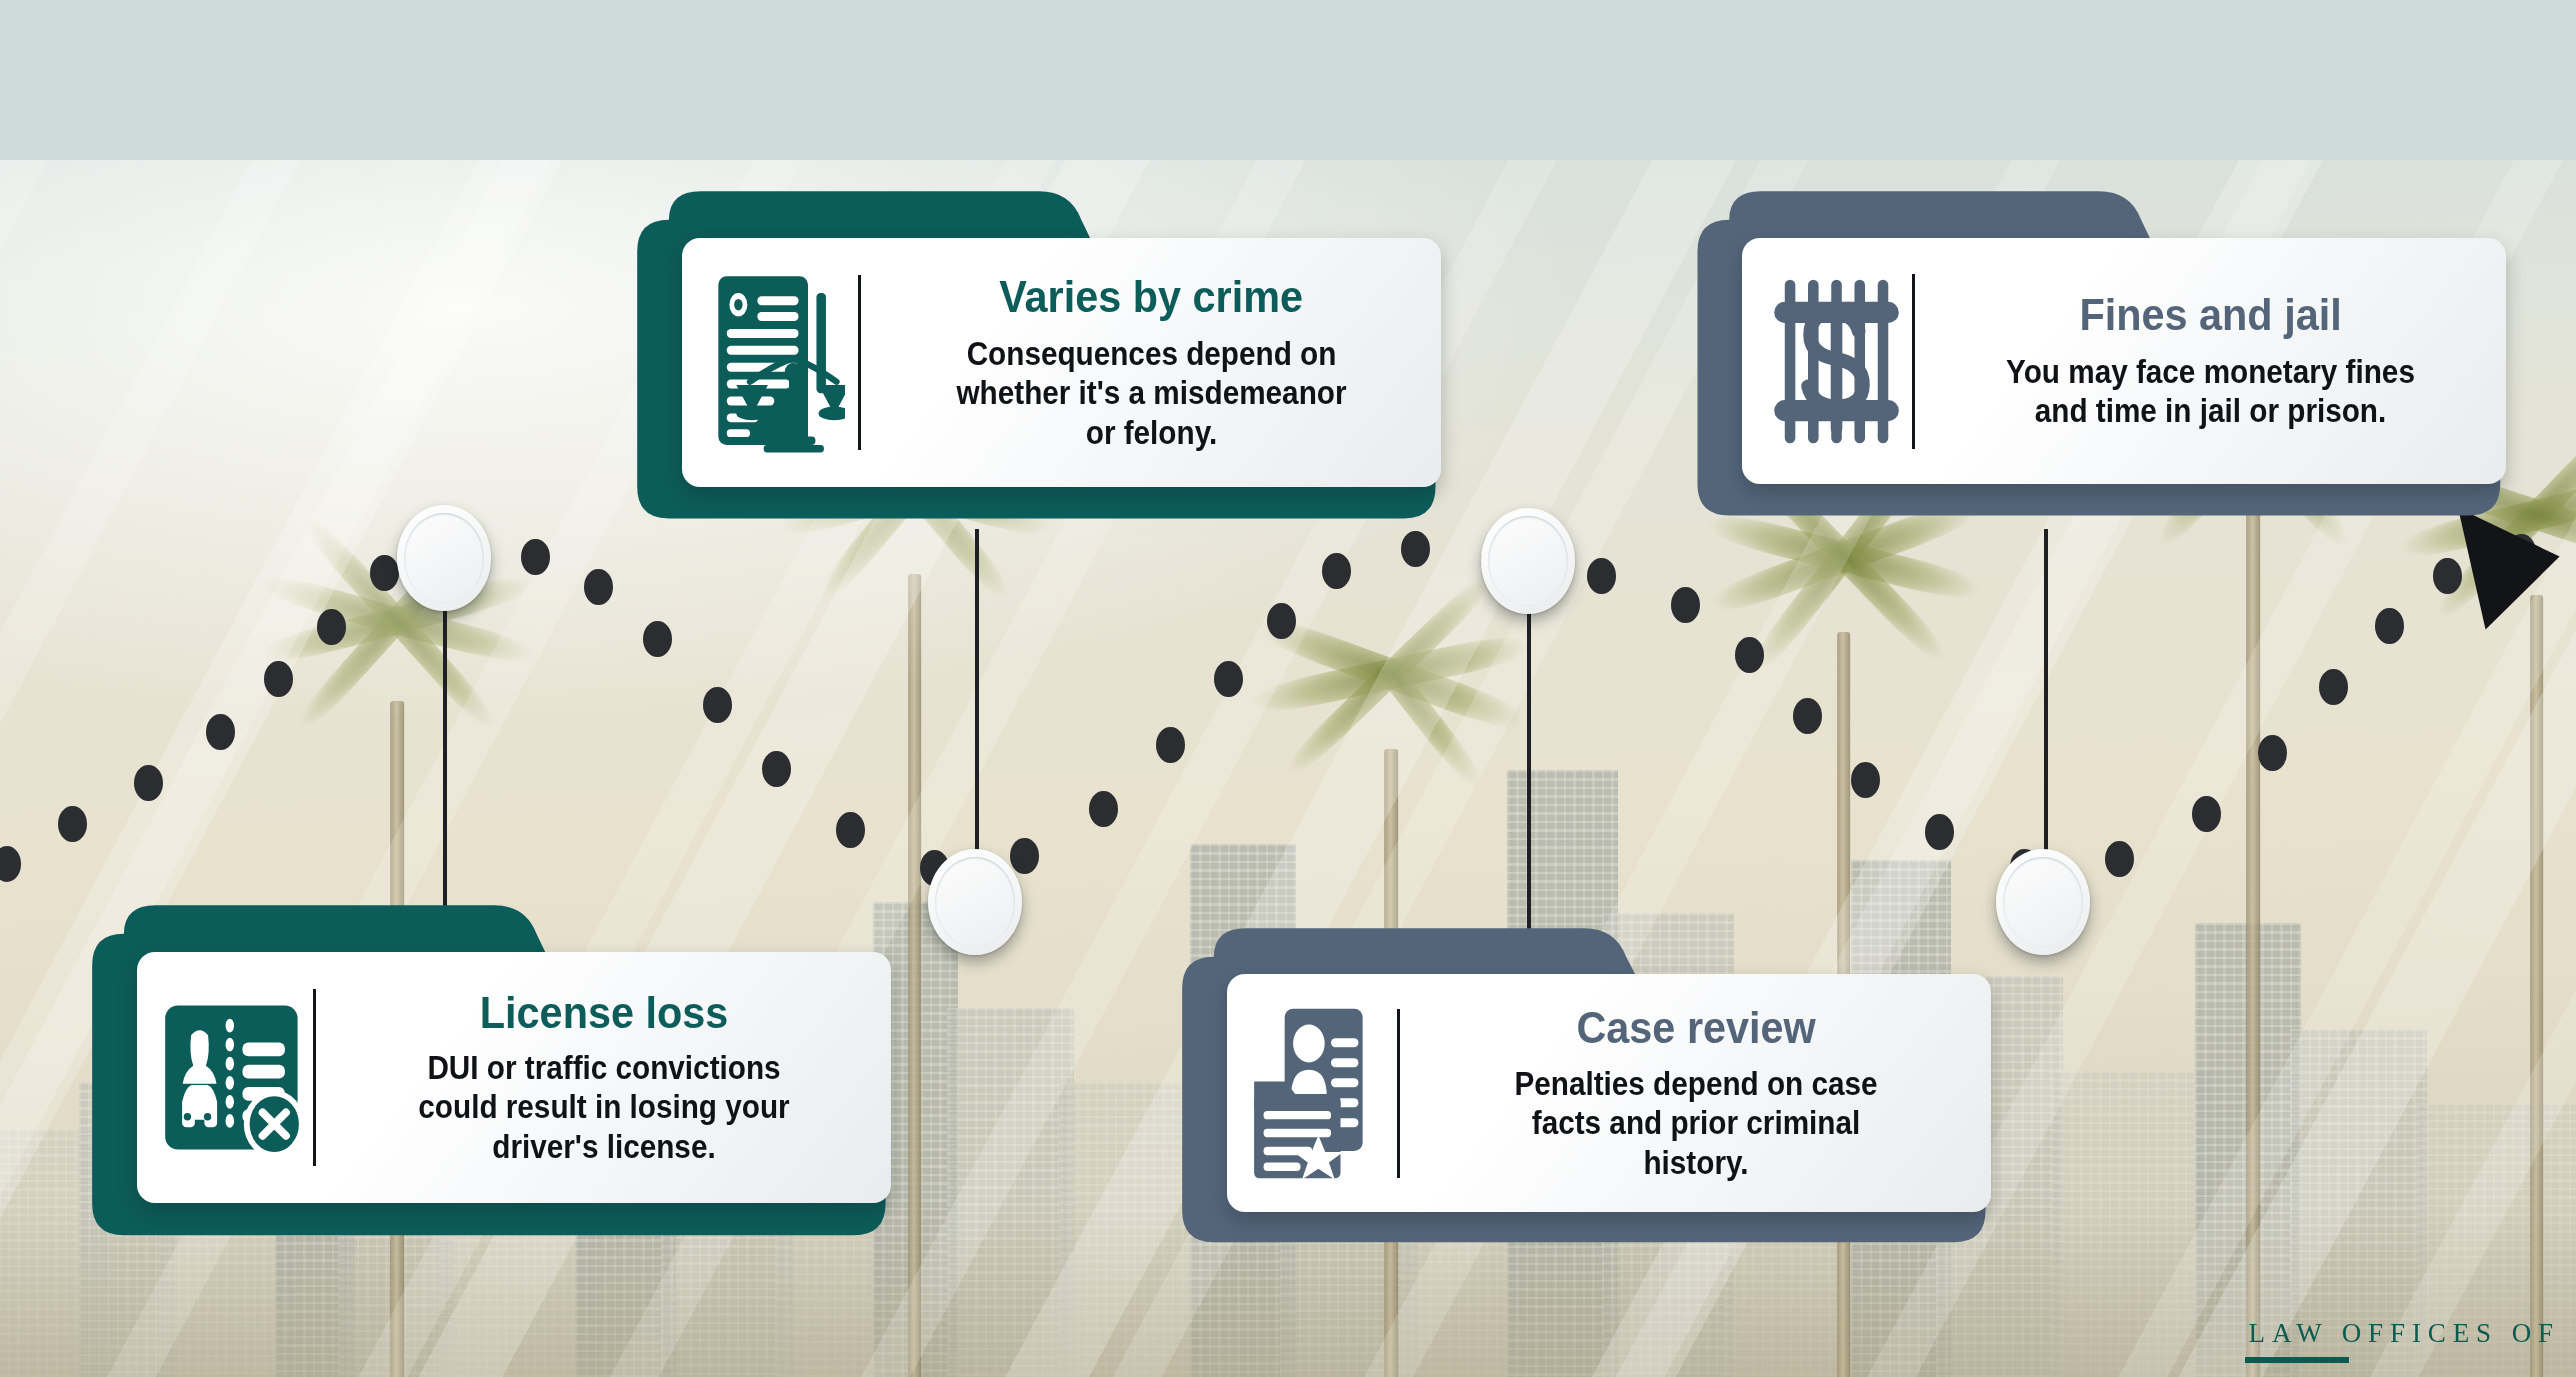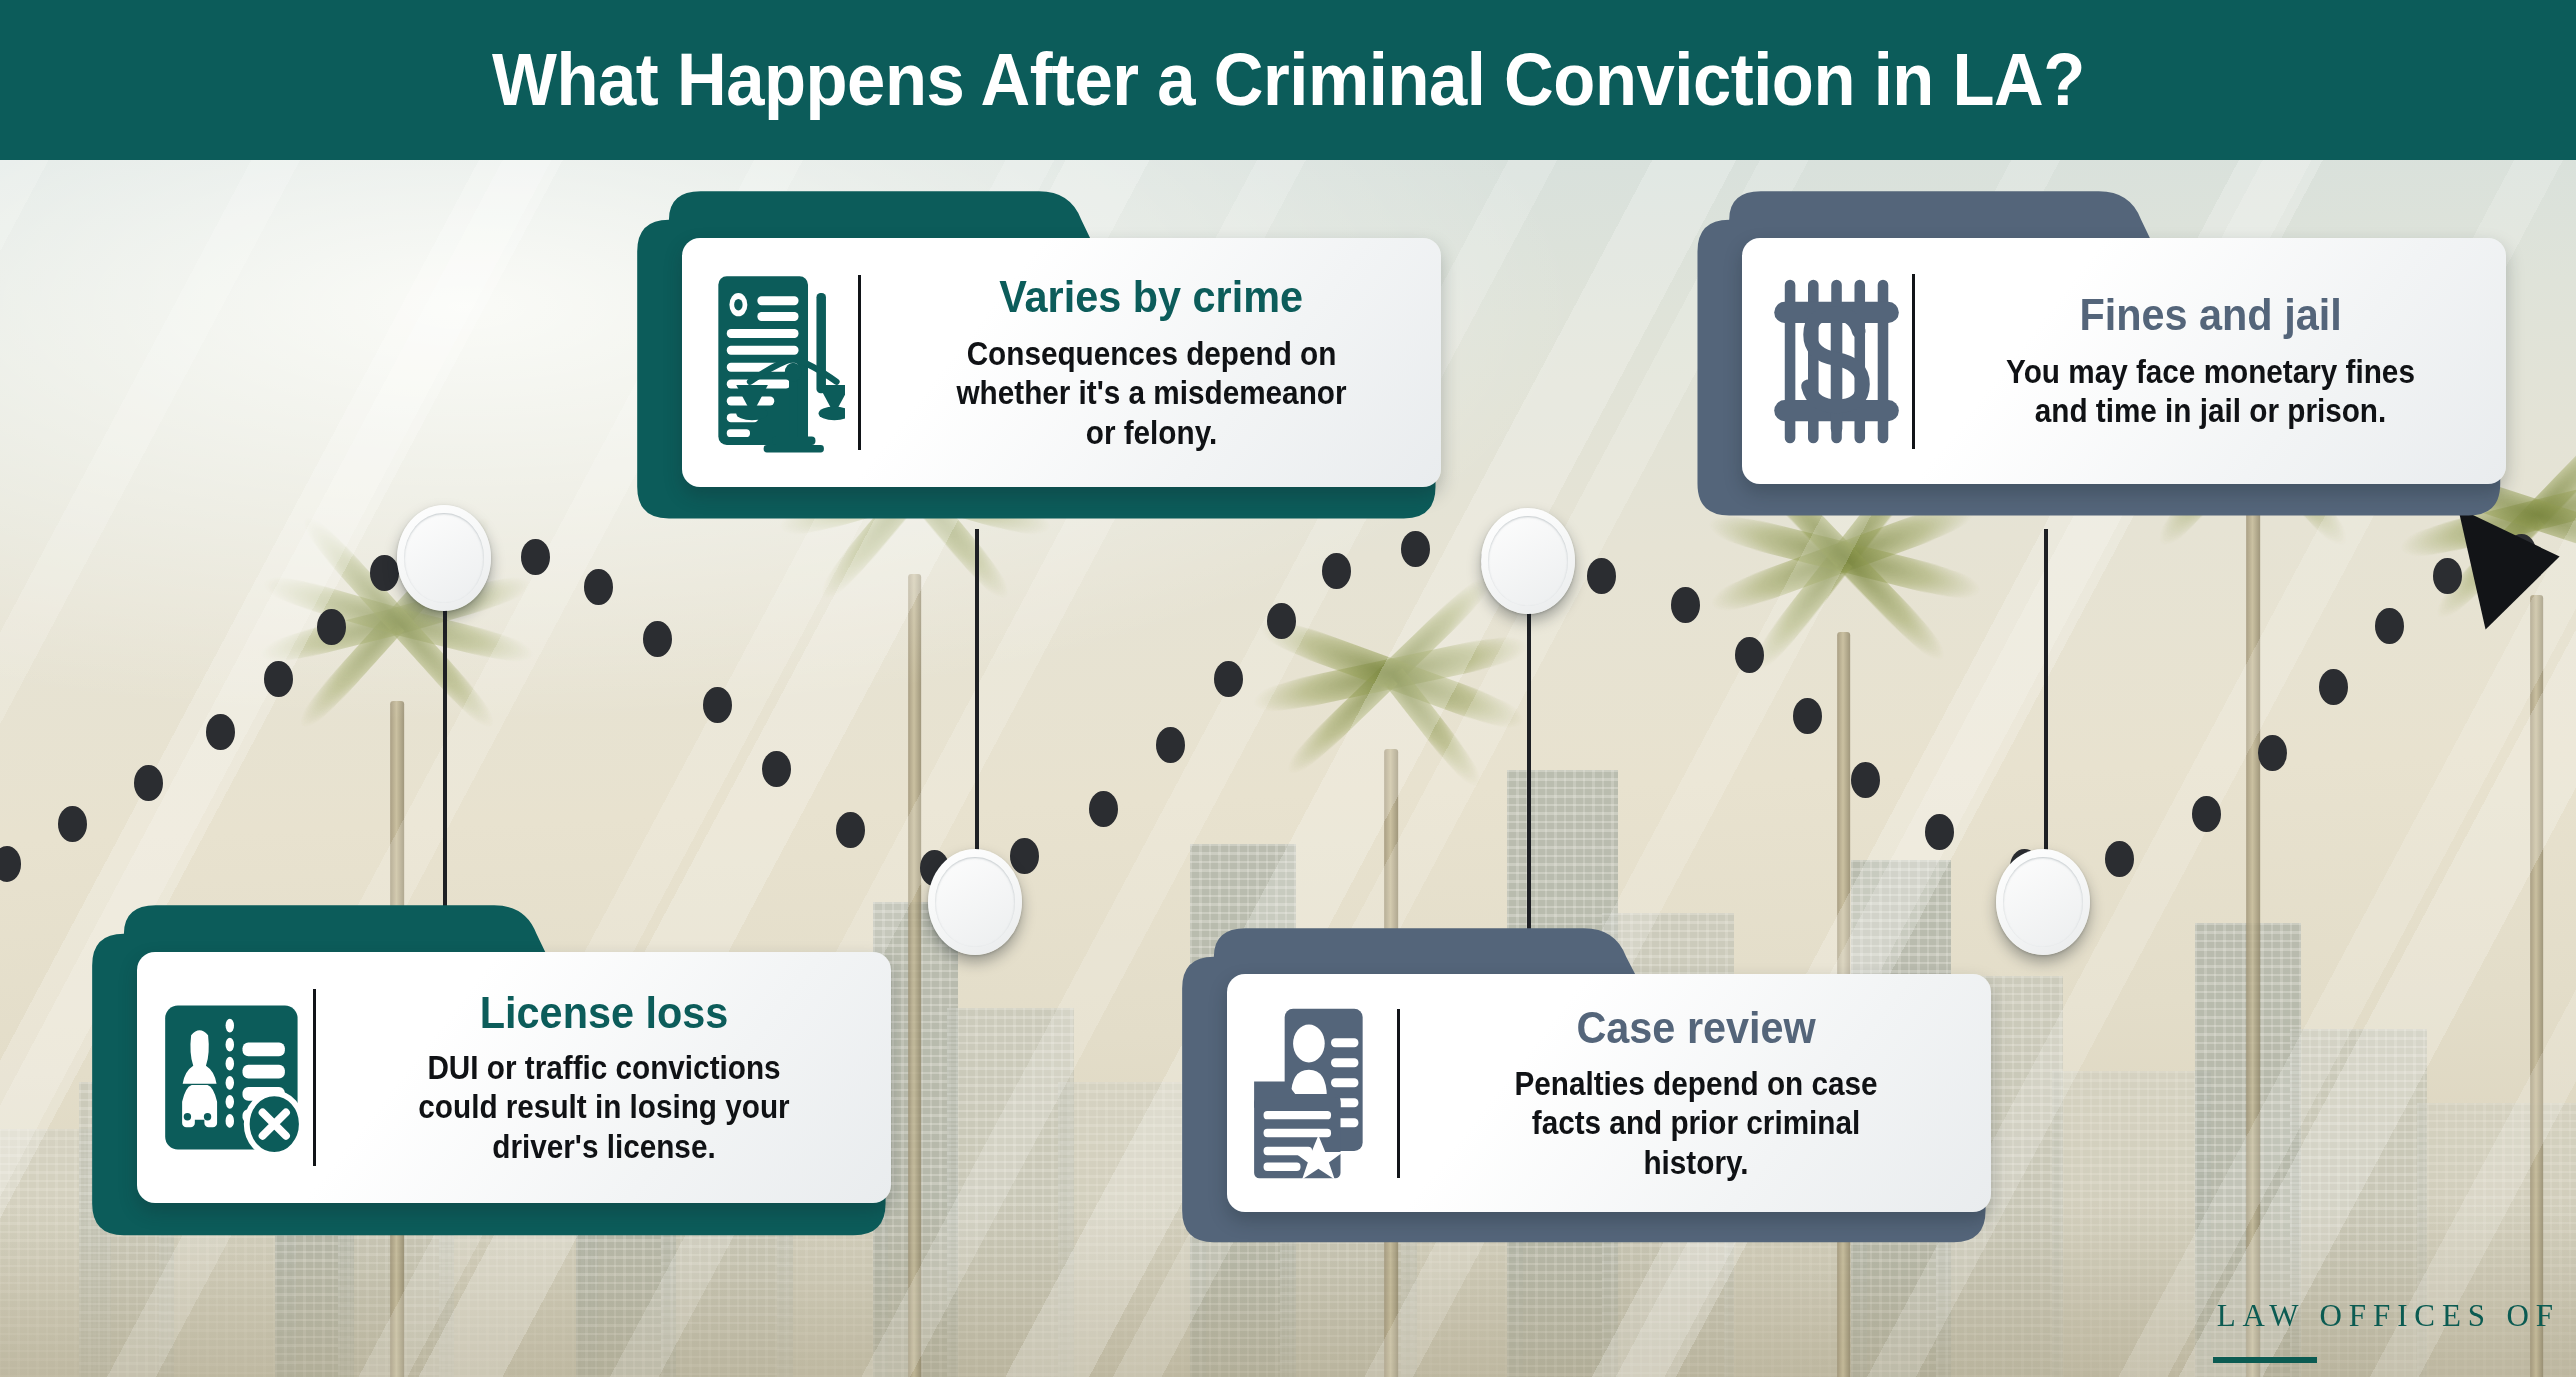--- a/index.html
+++ b/index.html
@@ -209,9 +209,6 @@
     <div class="streaks2"></div>
   </div>
 
-  <div class="header">
-    <h1>What Happens After a Criminal Conviction in LA?</h1>
-  </div>
 
   <div class="dots">
     <div class="dot" style="left:-7.4px;top:846px;"></div>

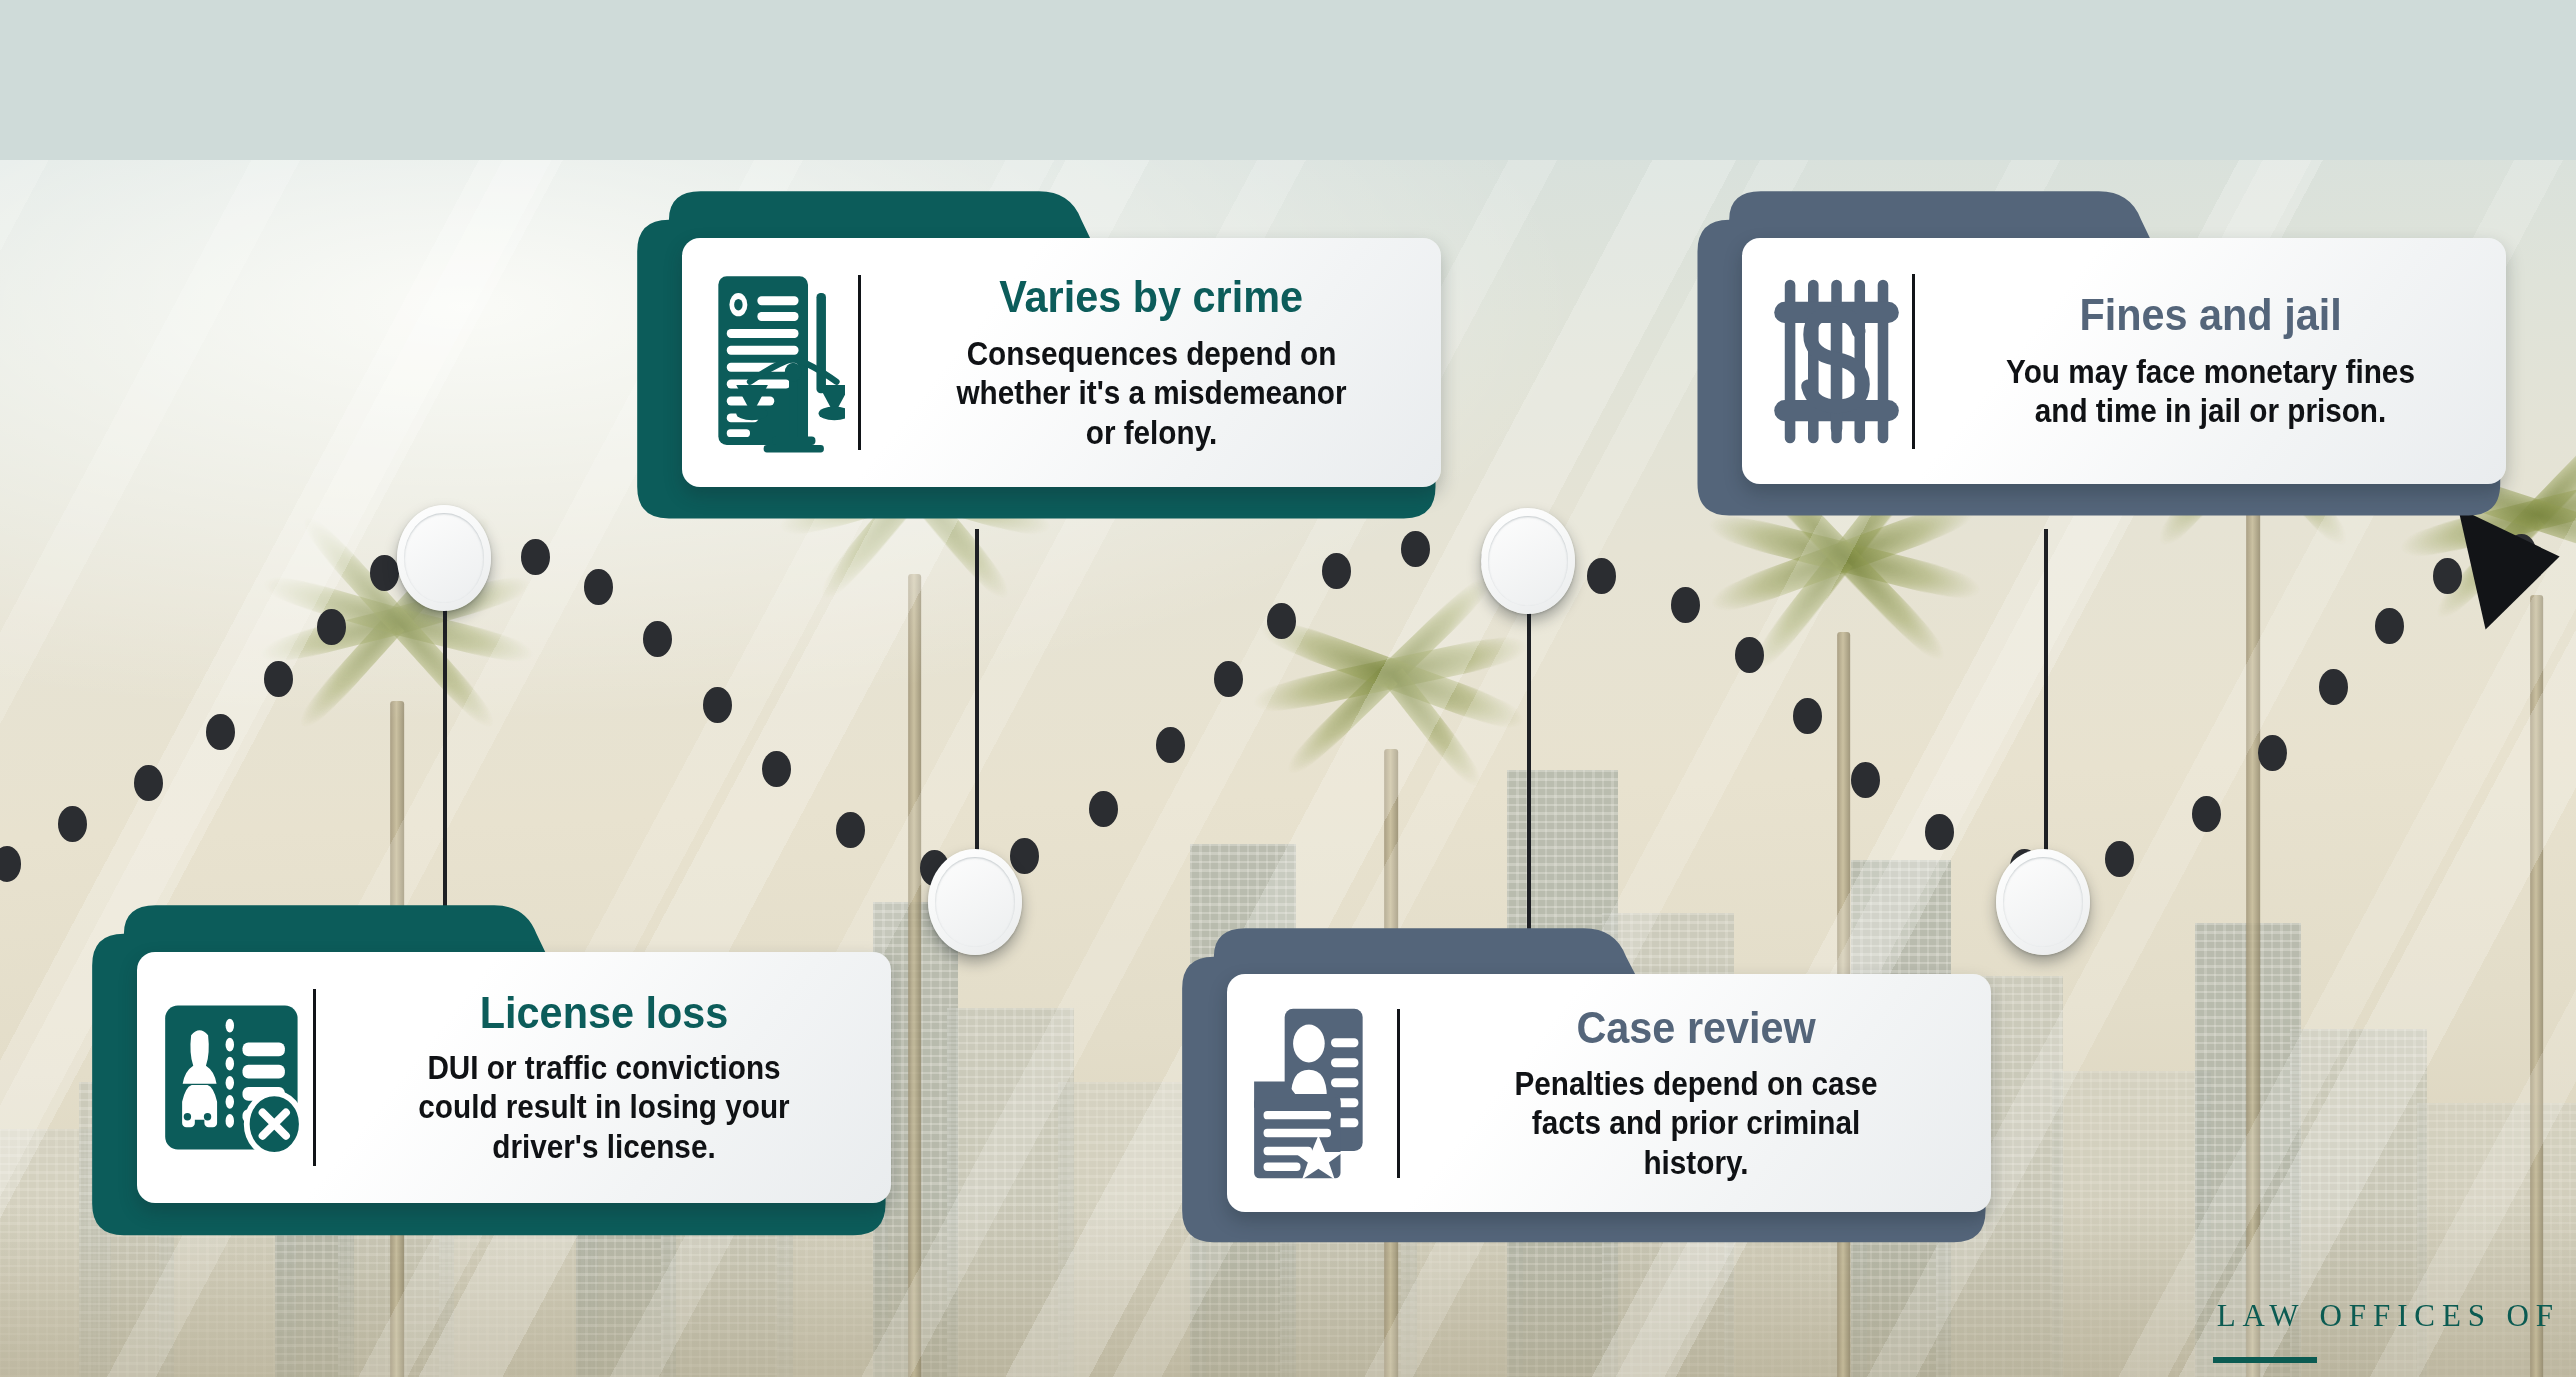--- a/index.html
+++ b/index.html
@@ -95,7 +95,7 @@
   
   .logo{position:absolute;z-index:55;text-align:right;color:#0b5b52;
         font-family:"Liberation Serif", serif;}
-  .logo .l1{font-size:31px;letter-spacing:6.9px;line-height:1;margin-bottom:23px;
+  .logo .l1{font-size:27px;letter-spacing:6.9px;line-height:1;margin-bottom:7px;
             padding-left:3.2px;}
   .logo .l2{font-size:61px;line-height:.96;letter-spacing:0.5px;white-space:nowrap;}
   .logo .bar{height:5.8px;background:#0b5b52;width:104px;margin-top:3.2px;}

